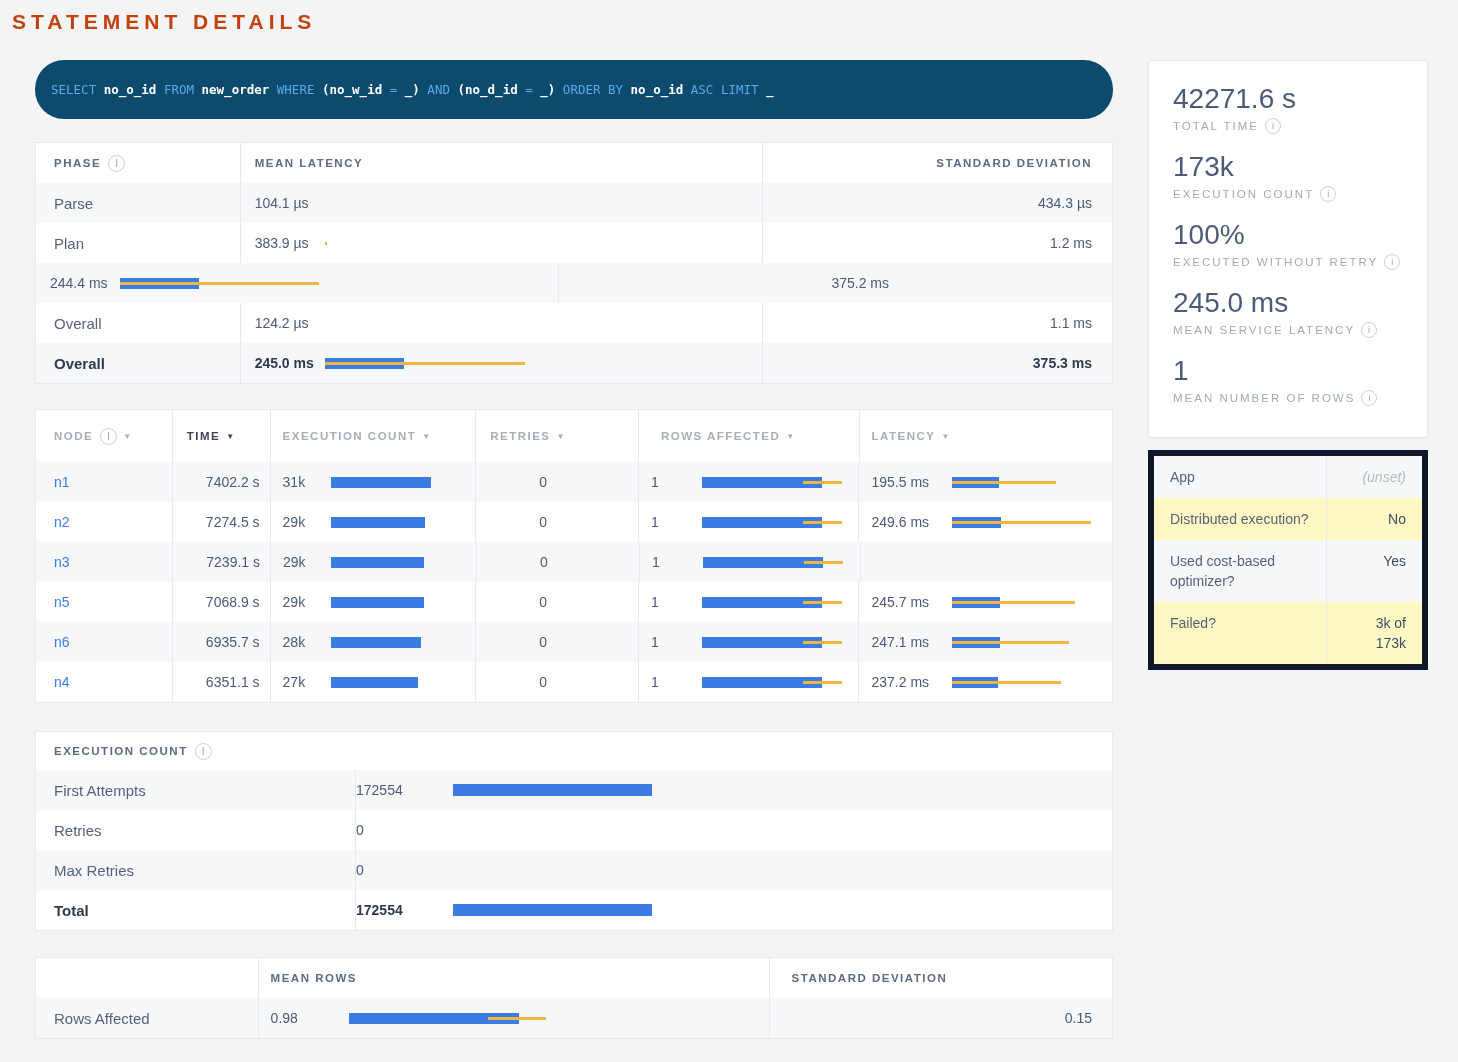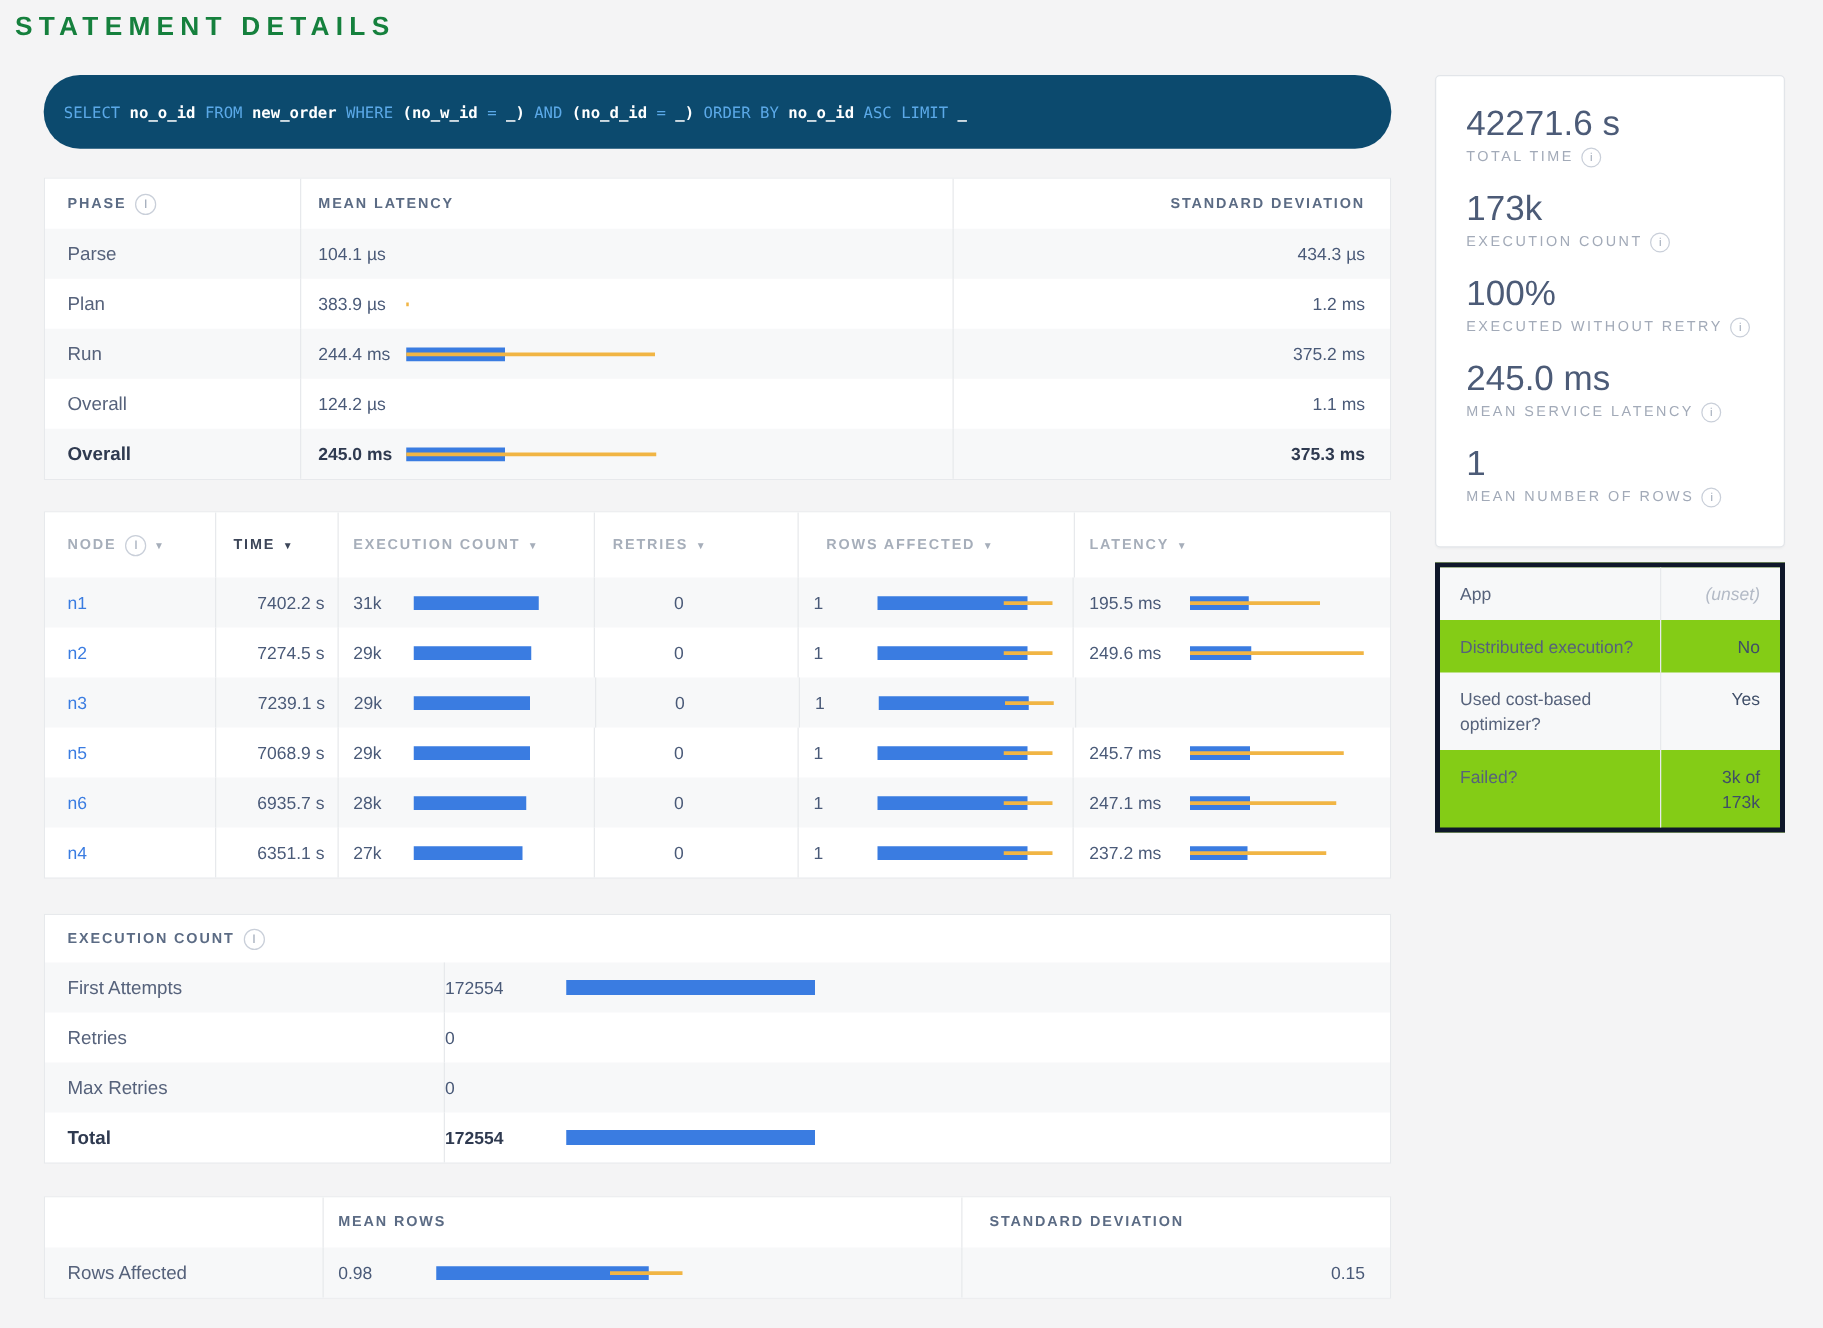--- a/index.html
+++ b/index.html
@@ -13,7 +13,7 @@
   .page-title {
     margin:4px 0 0 12px;
     font-size:21px; font-weight:700; letter-spacing:5px;
-    color:#15803d;
+    color:#c2410c;
   }
   .layout { display:flex; align-items:flex-start; margin-top:26px; }
   .main-col { width:1078px; margin-left:35px; flex:none; }

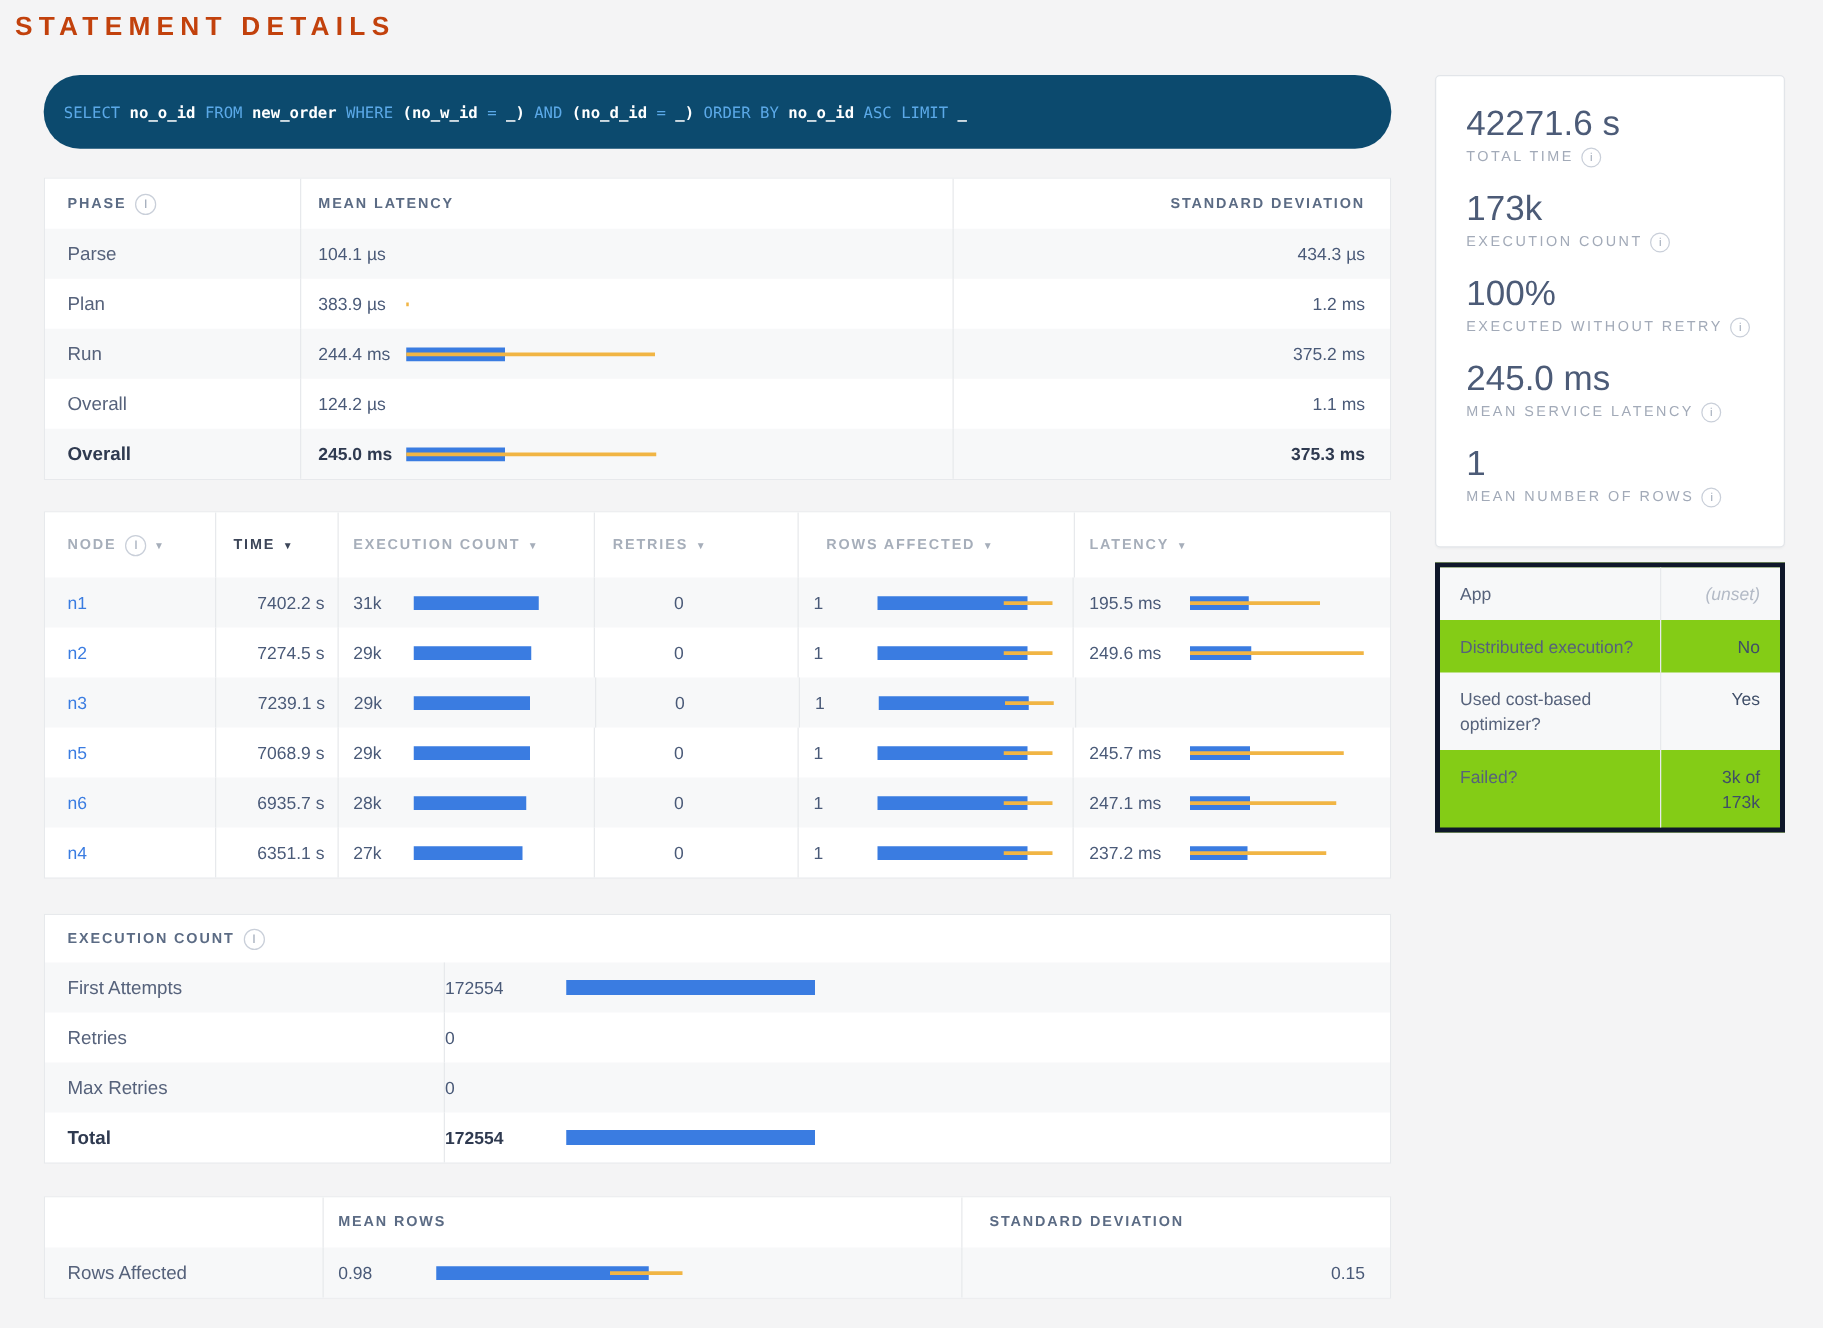--- a/index.html
+++ b/index.html
@@ -189,9 +189,6 @@
         </div>
 
         <div class="trow alt">
-          <div class="cell pc1 bdr">
-              <span class="lbl-txt">Run</span>
-            </div>
           <div class="cell pc2 bdr">
             <span class="bval">244.4 ms</span>
             <span class="barea">

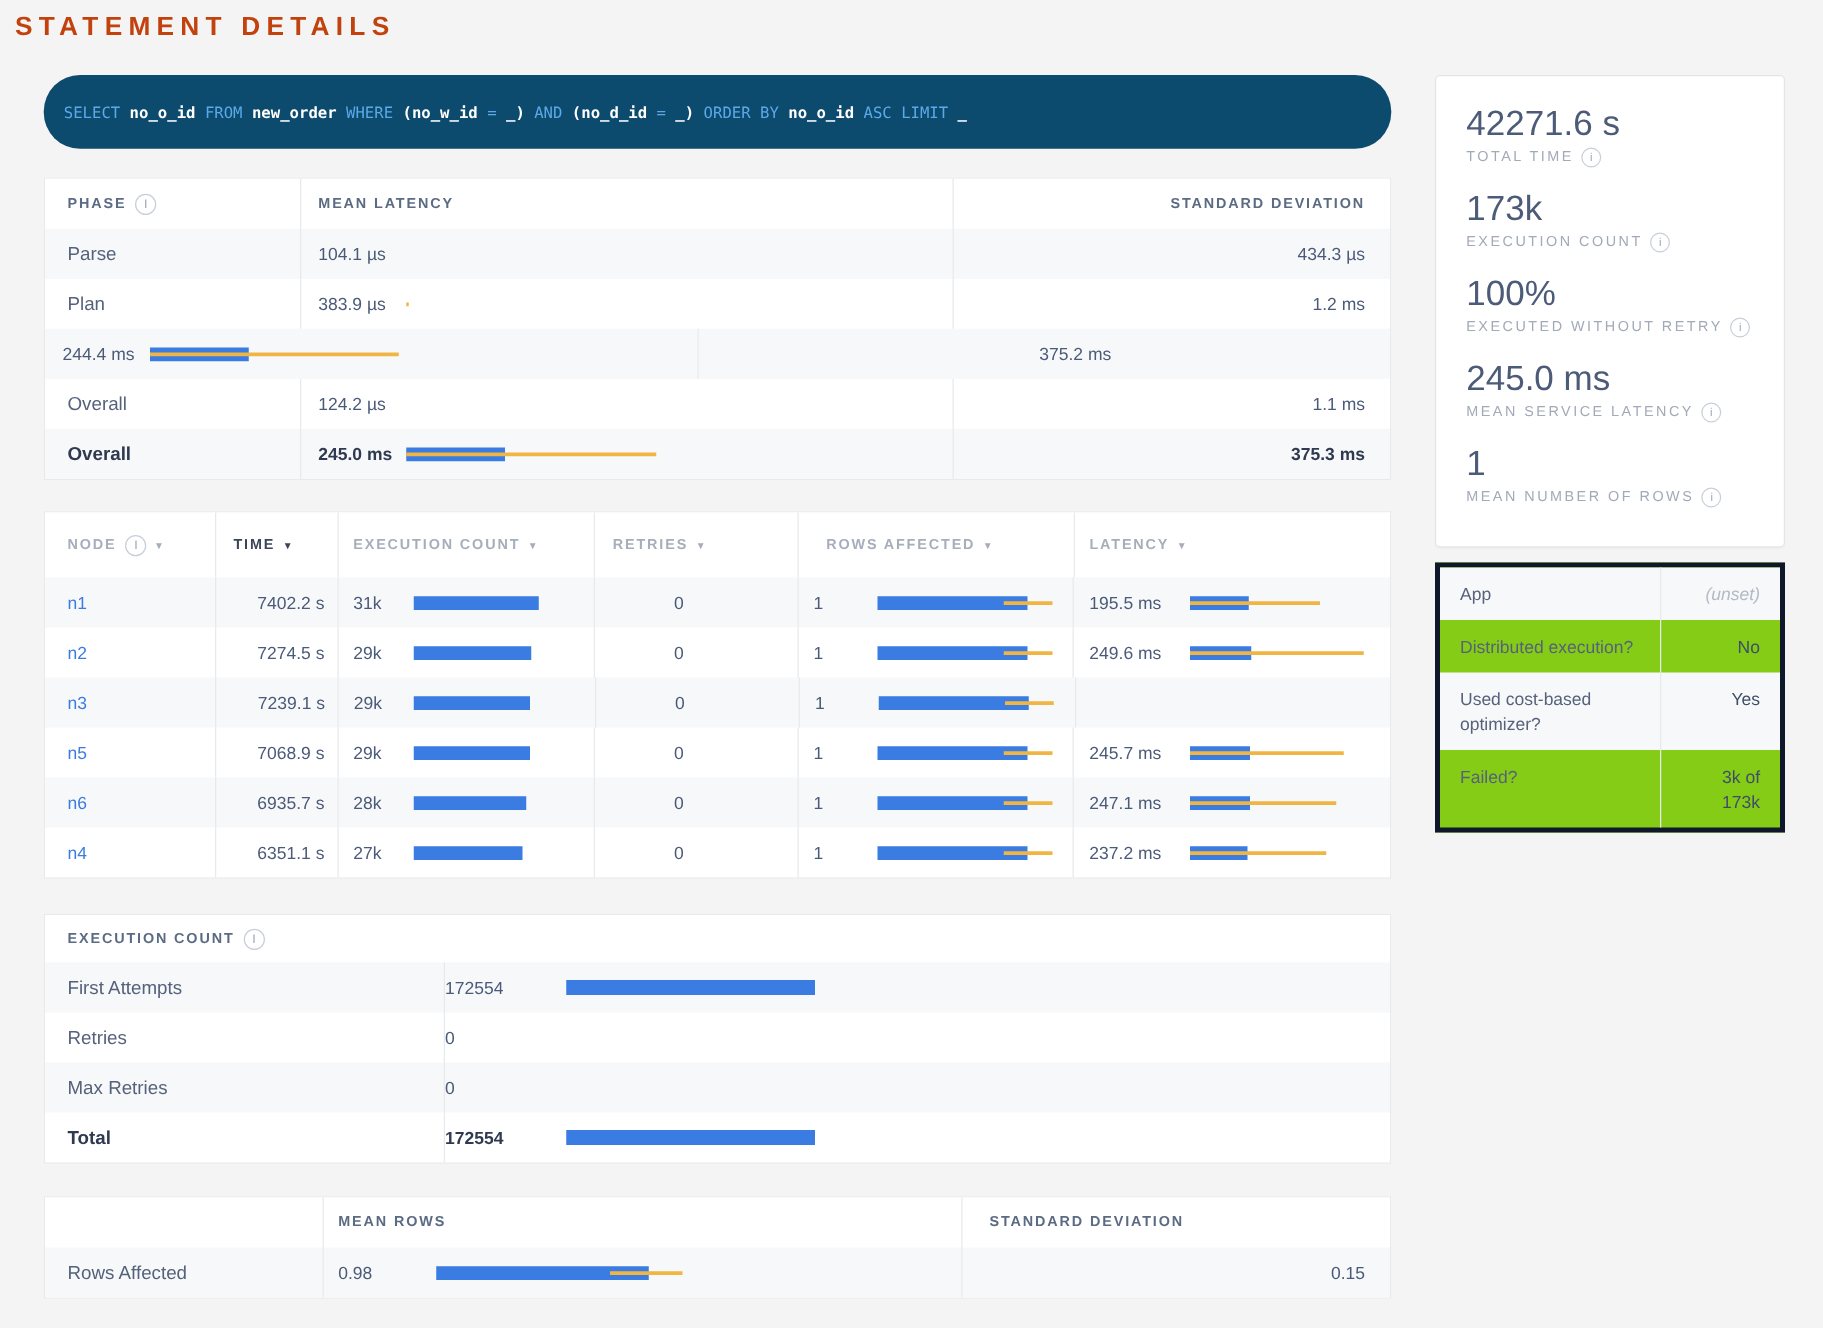--- a/index.html
+++ b/index.html
@@ -117,7 +117,7 @@
   .stat-label .info-i { width:16px; height:16px; font-size:9px; margin-left:6px; }
 
   
-  .details-panel { margin-top:12px; background:#84cc16; border:4px solid #0f172a; }
+  .details-panel { margin-top:12px; background:#fef9c3; border:6px solid #0f172a; }
   .drow { display:flex; }
   .drow.alt { background:#f7f8f9; }
   .dlabel { flex:1; padding:11px 16px; font-size:14px; color:#56627b; line-height:20px; }

